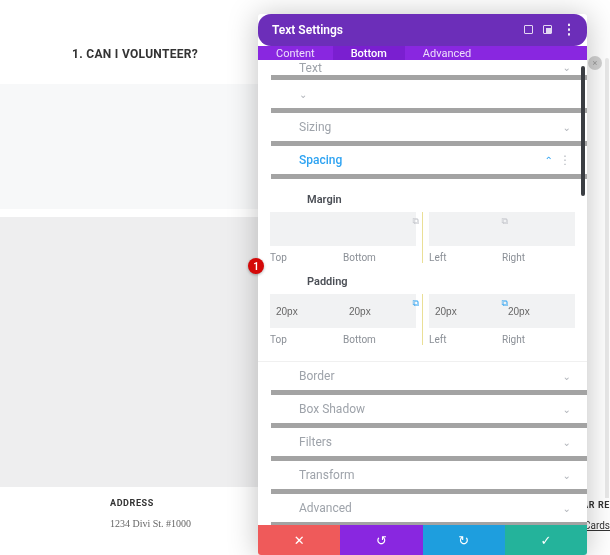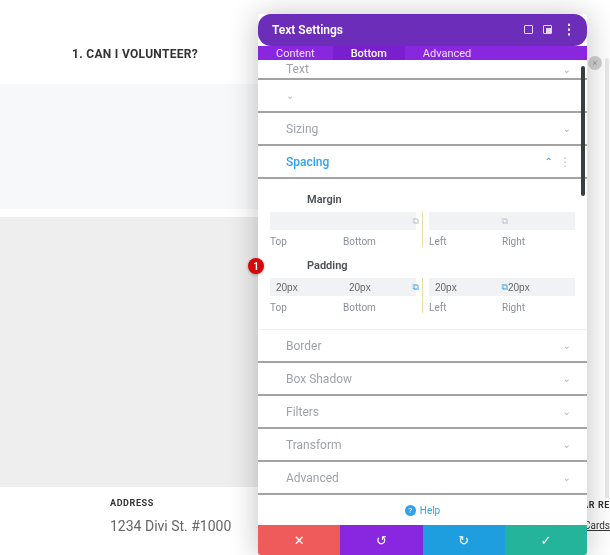--- a/index.html
+++ b/index.html
@@ -144,12 +144,13 @@
 
   .section-row {
     height:33px;
-    border-bottom:2px solid #a3a3a3;
+    border-bottom:5px solid #a3a3a3;
     padding: 0 16px 0 28px;
     display:flex; align-items:center;
     color:#9ea3aa;
     font-size:12px;
     cursor:pointer;
+    margin-left:13px;
   }
   .section-row .label { flex:1; }
   .section-row .chev { font-size:10px; color:#b0b4ba; }

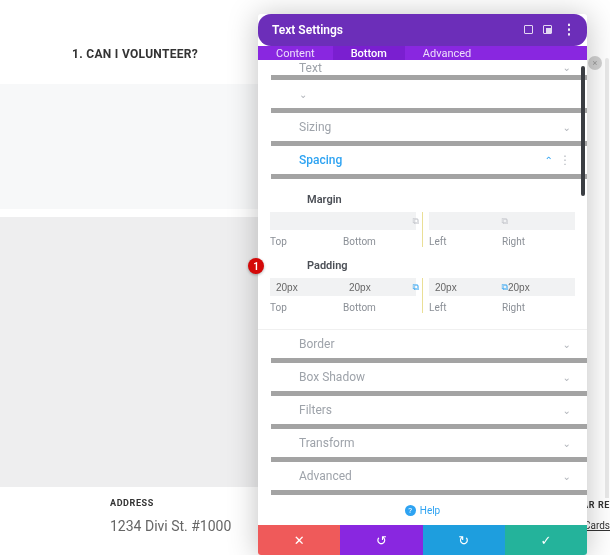--- a/index.html
+++ b/index.html
@@ -193,7 +193,7 @@
   .pair.left .link-icon { right:-3px; }
   .pair.right .link-icon { right:calc(50% - 6px); }
   .inp {
-    width:100%; height:18px;
+    width:100%; height:34px;
     background:#f1f2f3; border:none;
     font-size:10px; color:#666;
     padding:0 6px;

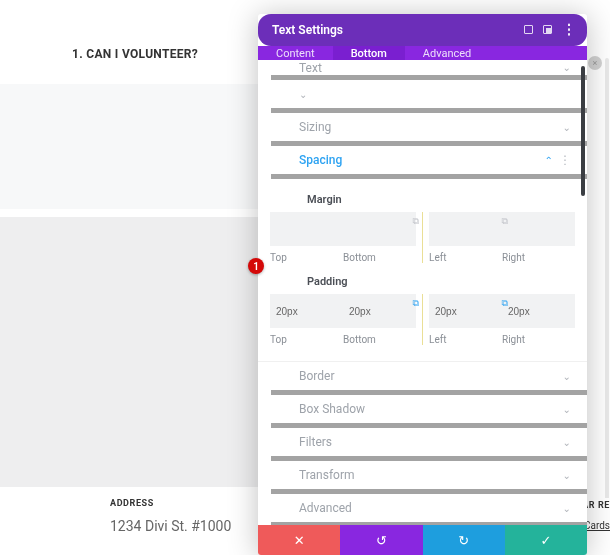--- a/index.html
+++ b/index.html
@@ -53,8 +53,9 @@
     margin-bottom: 10px;
   }
   .footer-col .col-val {
-    font-size: 14px;
+    font-size: 10px;
     color: #666;
+    font-family: Liberation Serif, serif;
   }
   .footer-right {
     position: absolute;

